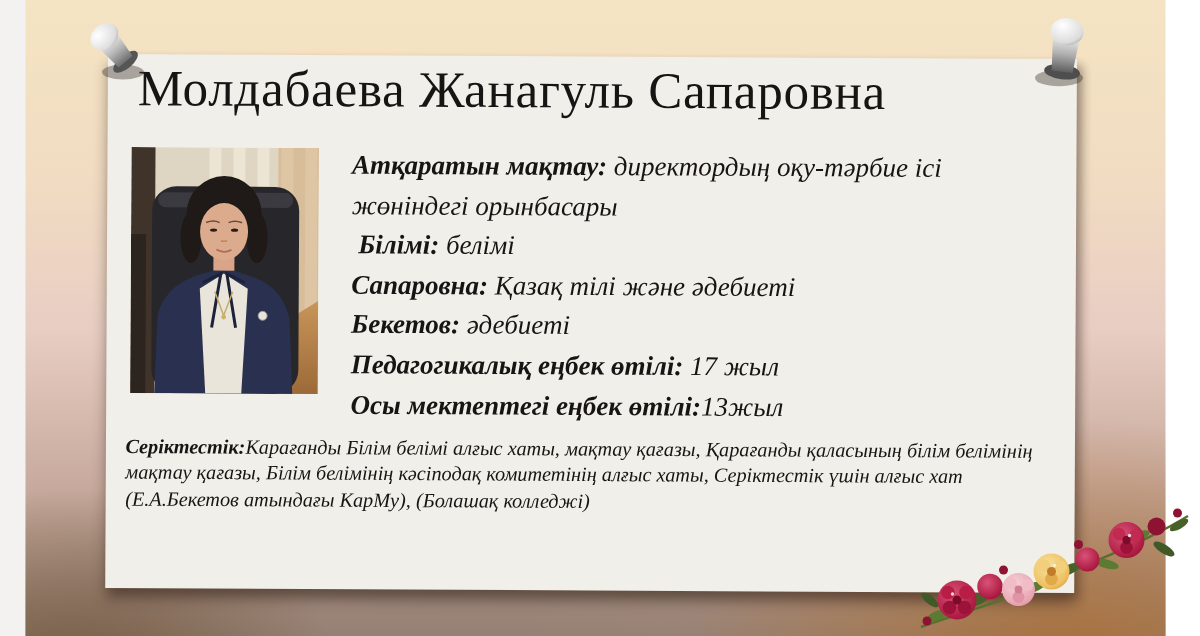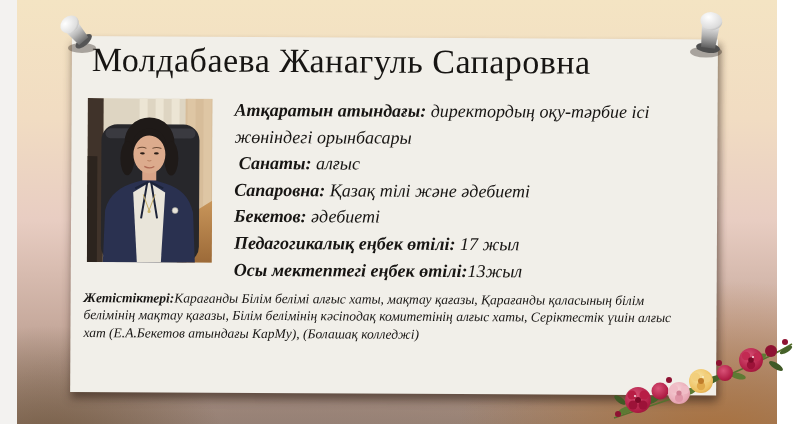--- a/index.html
+++ b/index.html
@@ -78,7 +78,7 @@
     </svg>
 
     <div class="details">
-      <div class="detail-row"><span class="lbl">Атқаратын атындағы:</span><span> директордың оқу-тәрбие ісі жөніндегі орынбасары</span></div>
+      <div class="detail-row"><span class="lbl">Атқаратын мақтау:</span><span> директордың оқу-тәрбие ісі жөніндегі орынбасары</span></div>
       <div class="detail-row"><span class="lbl"> Санаты:</span><span> алғыс</span></div>
       <div class="detail-row"><span class="lbl">Сапаровна:</span><span> Қазақ тілі және әдебиеті</span></div>
       <div class="detail-row"><span class="lbl">Бекетов:</span><span> әдебиеті</span></div>

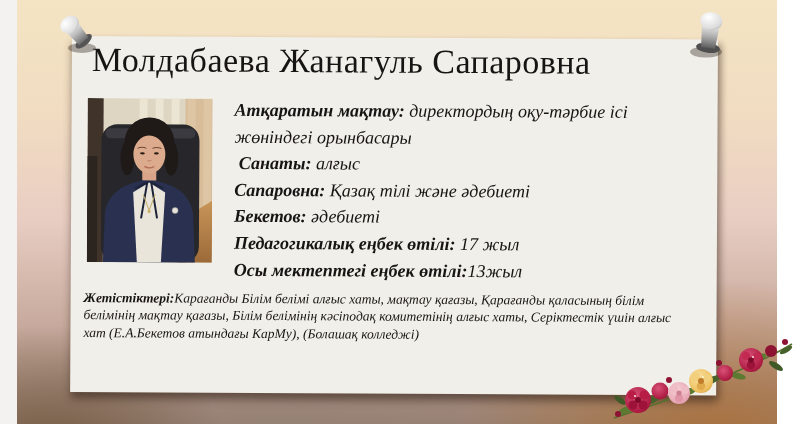--- a/index.html
+++ b/index.html
@@ -79,7 +79,7 @@
 
     <div class="details">
       <div class="detail-row"><span class="lbl">Атқаратын мақтау:</span><span> директордың оқу-тәрбие ісі жөніндегі орынбасары</span></div>
-      <div class="detail-row"><span class="lbl"> Санаты:</span><span> алғыс</span></div>
+      <div class="detail-row"><span class="lbl"> Білімі:</span><span> алғыс</span></div>
       <div class="detail-row"><span class="lbl">Сапаровна:</span><span> Қазақ тілі және әдебиеті</span></div>
       <div class="detail-row"><span class="lbl">Бекетов:</span><span> әдебиеті</span></div>
       <div class="detail-row"><span class="lbl">Педагогикалық еңбек өтілі:</span><span> 17 жыл</span></div>

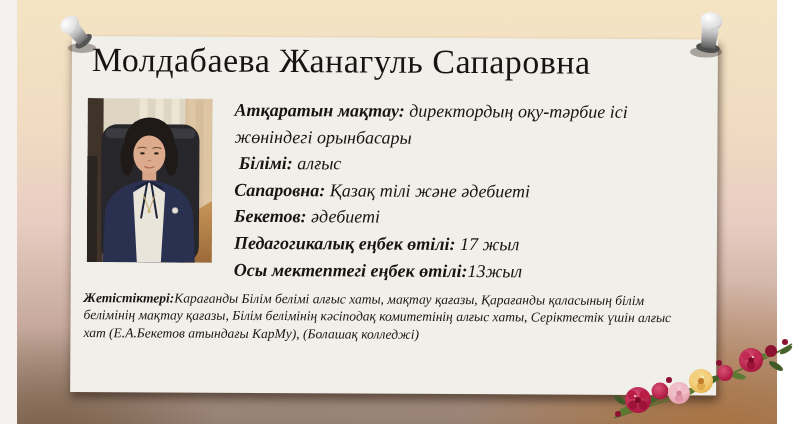--- a/index.html
+++ b/index.html
@@ -79,7 +79,7 @@
 
     <div class="details">
       <div class="detail-row"><span class="lbl">Атқаратын мақтау:</span><span> директордың оқу-тәрбие ісі жөніндегі орынбасары</span></div>
-      <div class="detail-row"><span class="lbl"> Білімі:</span><span> алғыс</span></div>
+      <div class="detail-row"><span class="lbl"> Білімі:</span><span> белімі</span></div>
       <div class="detail-row"><span class="lbl">Сапаровна:</span><span> Қазақ тілі және әдебиеті</span></div>
       <div class="detail-row"><span class="lbl">Бекетов:</span><span> әдебиеті</span></div>
       <div class="detail-row"><span class="lbl">Педагогикалық еңбек өтілі:</span><span> 17 жыл</span></div>

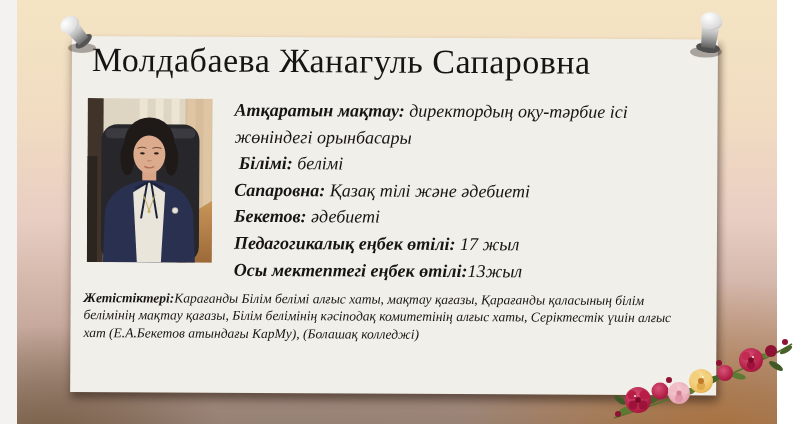--- a/index.html
+++ b/index.html
@@ -86,7 +86,7 @@
       <div class="detail-row"><span class="lbl">Осы мектептегі еңбек өтілі:</span><span>13жыл</span></div>
     </div>
 
-    <div class="achievements"><span class="lbl">Жетістіктері:</span><span>Карағанды Білім белімі алғыс хаты, мақтау қағазы, Қарағанды қаласының білім белімінің мақтау қағазы, Білім белімінің кәсіподақ комитетінің алғыс хаты, Серіктестік үшін алғыс хат (Е.А.Бекетов атындағы КарМу), (Болашақ колледжі)</span></div>
+    <div class="achievements"><span class="lbl">Серіктестік:</span><span>Карағанды Білім белімі алғыс хаты, мақтау қағазы, Қарағанды қаласының білім белімінің мақтау қағазы, Білім белімінің кәсіподақ комитетінің алғыс хаты, Серіктестік үшін алғыс хат (Е.А.Бекетов атындағы КарМу), (Болашақ колледжі)</span></div>
   </div>
 
   <svg class="pin pin-left" width="58" height="54" viewBox="0 0 58 54">

